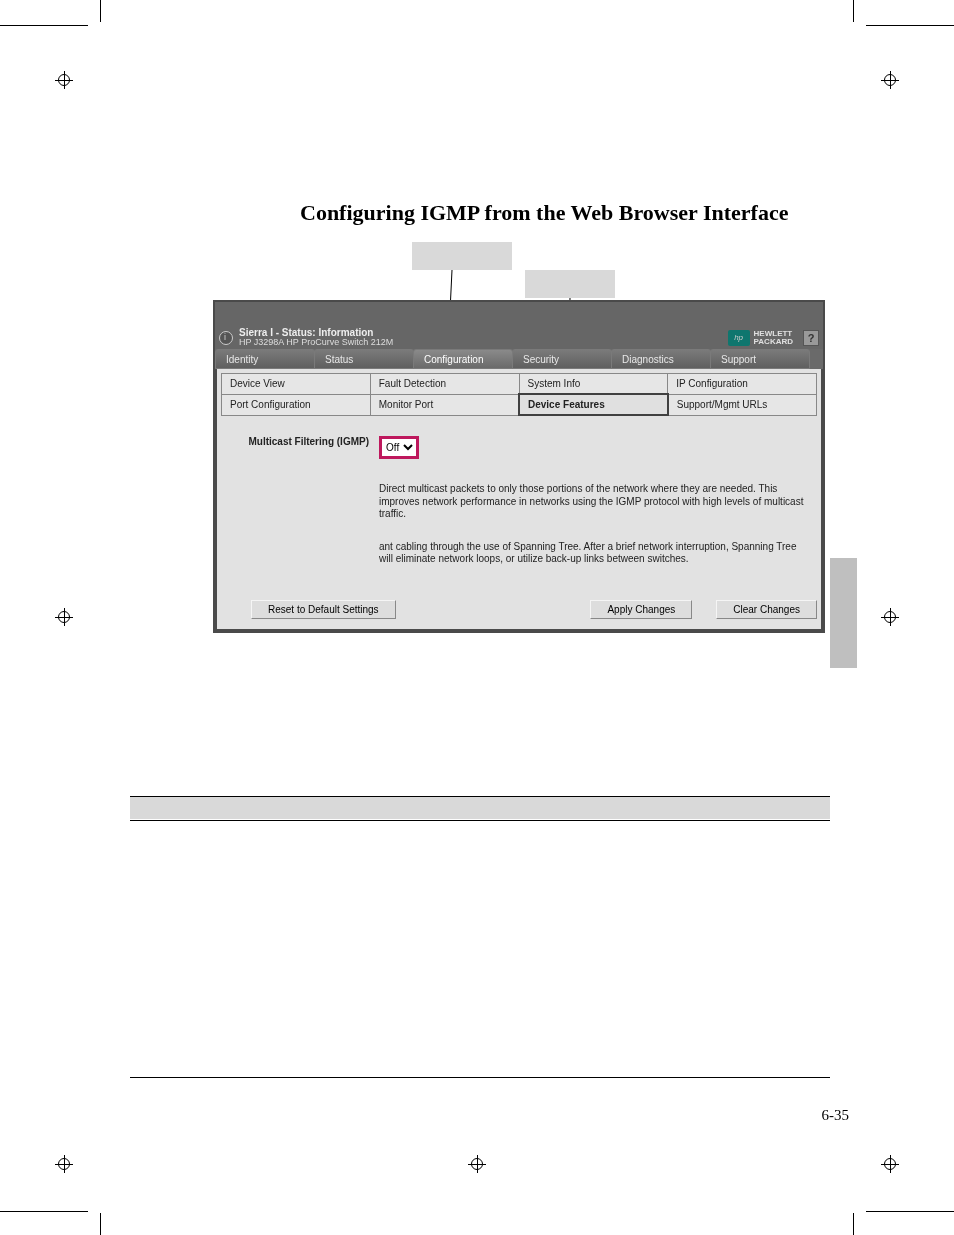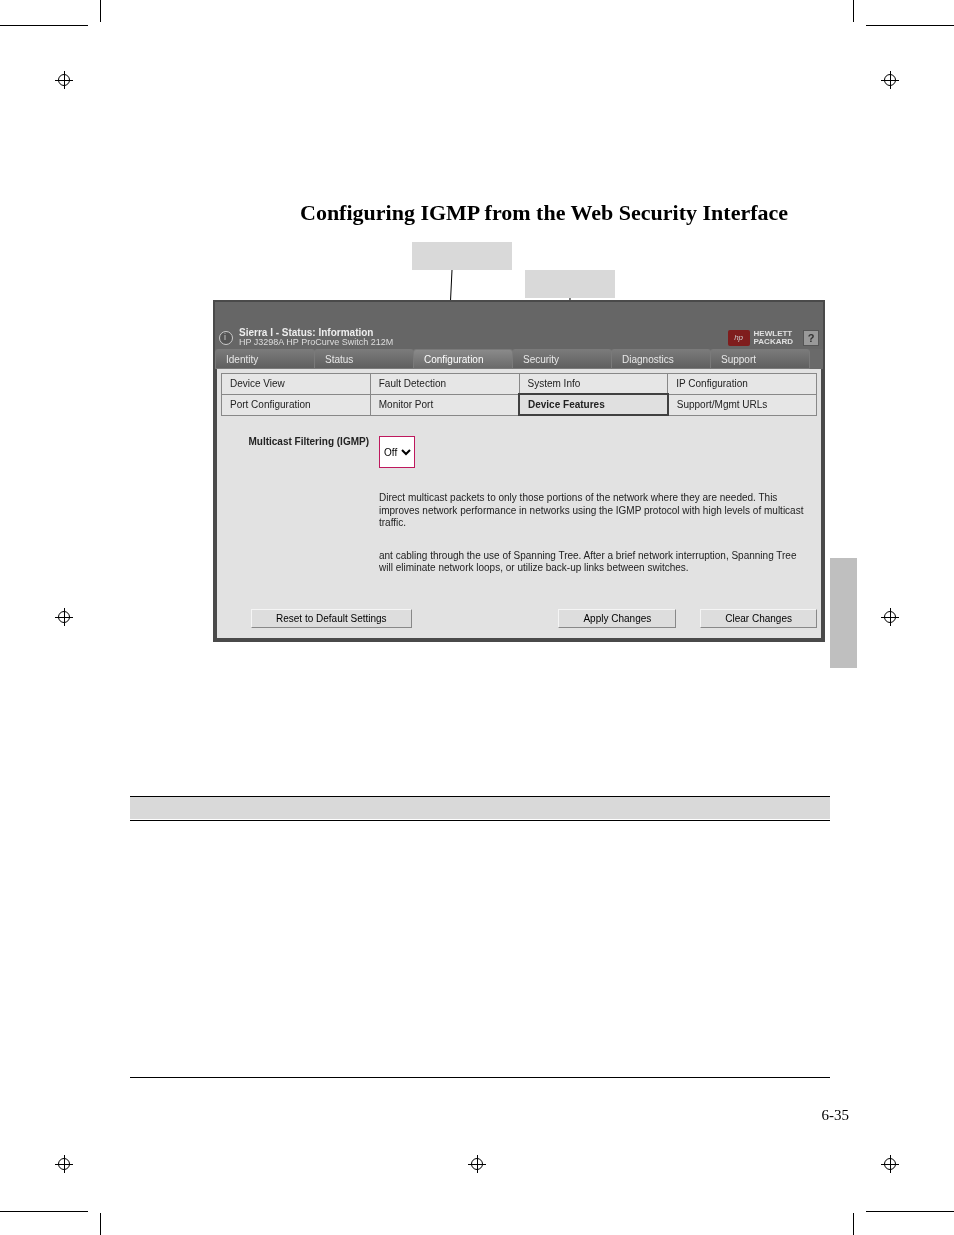--- a/index.html
+++ b/index.html
@@ -128,7 +128,7 @@
     <span class="circle"></span>
   </div>
 
-<h1 class="page-title">Configuring IGMP from the Web Security Interface</h1>
+<h1 class="page-title">Configuring IGMP from the Web Browser Interface</h1>
 
 <div class="callout-1"></div>
 <div class="callout-2"></div>

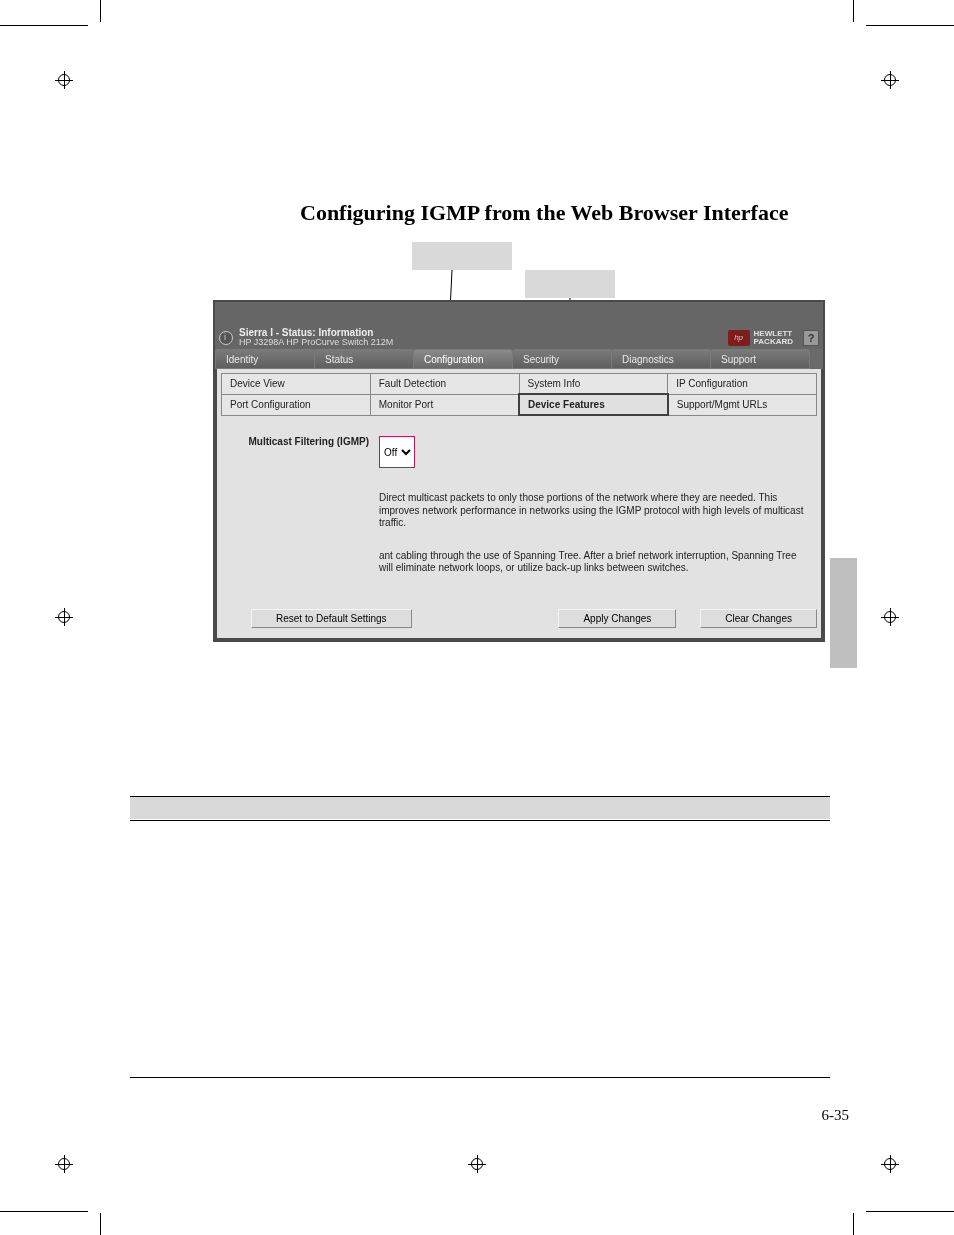--- a/index.html
+++ b/index.html
@@ -35,7 +35,7 @@
   .win-header .title { color:#eee; font-size:10px; font-weight:bold; }
   .win-header .subtitle { color:#ddd; font-size:9px; }
   .win-header .logo { margin-left:auto; display:flex; align-items:center; gap:4px; }
-  .hp-logo { width:22px; height:16px; background:#7f1d1d; border-radius:2px; display:flex; align-items:center; justify-content:center; color:#ccc; font-size:8px; font-style:italic; }
+  .hp-logo { width:22px; height:16px; background:#0f766e; border-radius:2px; display:flex; align-items:center; justify-content:center; color:#ccc; font-size:8px; font-style:italic; }
   .hp-text { color:#e0e0e0; font-size:8px; font-weight:bold; line-height:1; }
   .help-btn { width:16px; height:16px; background:#999; border:1px solid #555; color:#333; font-weight:bold; font-size:11px; display:flex; align-items:center; justify-content:center; margin-left:6px; }
   

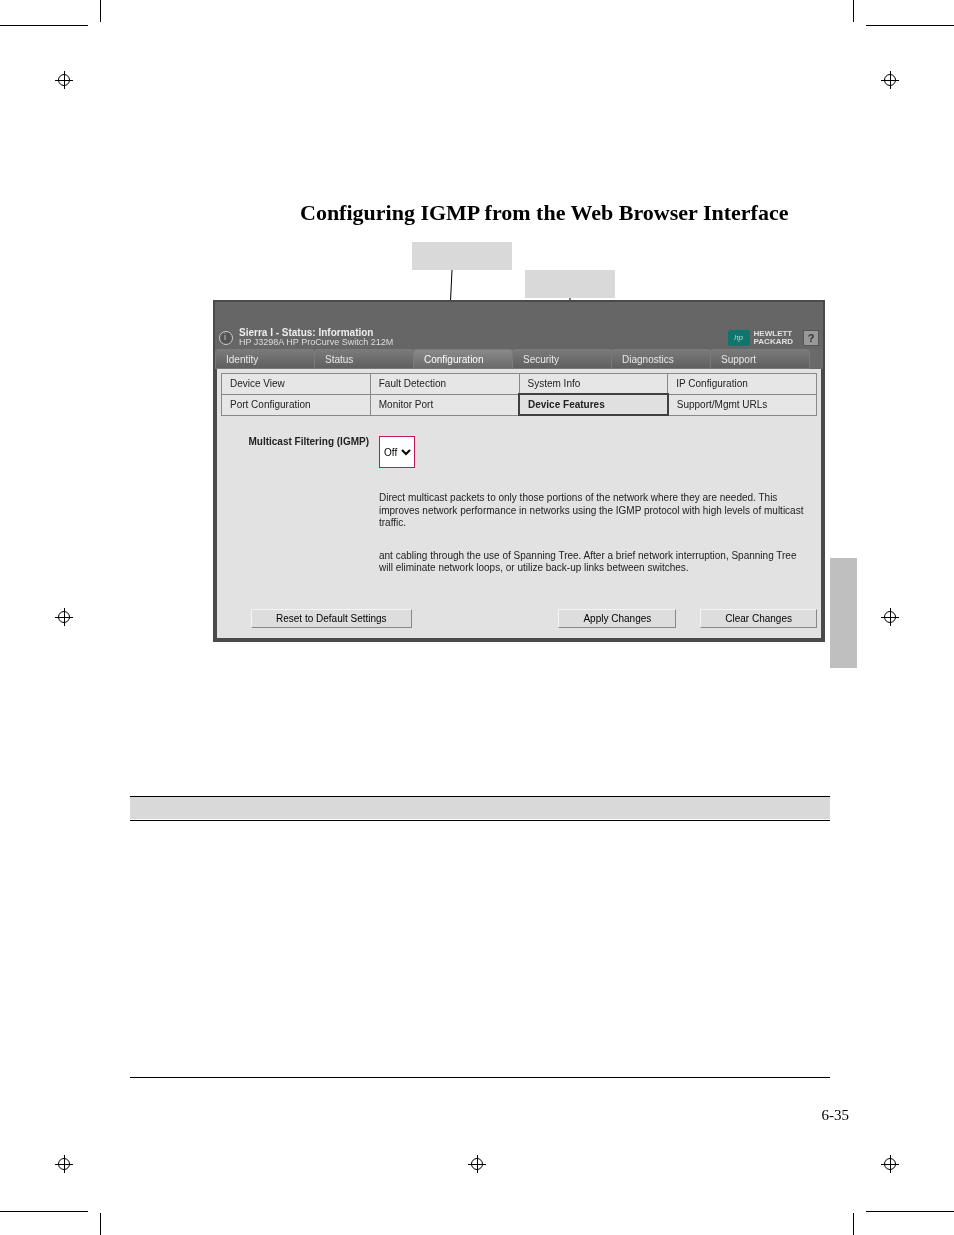--- a/index.html
+++ b/index.html
@@ -63,7 +63,7 @@
   .feature-row { display:flex; align-items:flex-start; gap:10px; margin-bottom:24px; }
   .feature-label { font-weight:bold; width:140px; text-align:right; }
   .feature-select {
-    font-size:10px; height:32px; border:1px solid #be185d; background:#fff;
+    font-size:10px; height:23px; border:3px solid #be185d; background:#fff;
   }
   .feature-desc { margin-left:150px; line-height:1.25; margin-bottom:20px; }
   .feature-desc2 { margin-left:150px; line-height:1.25; }

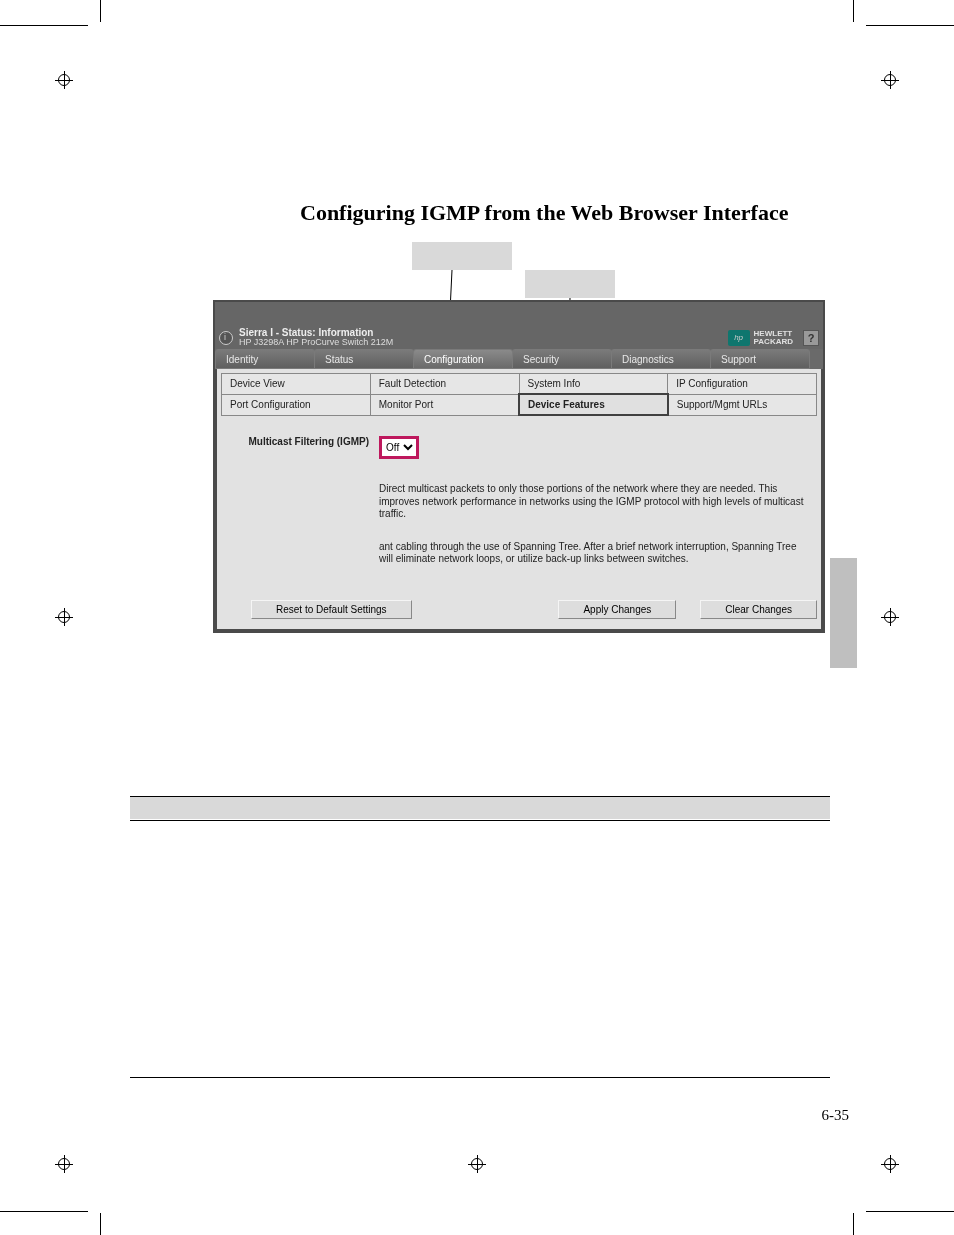--- a/index.html
+++ b/index.html
@@ -69,7 +69,7 @@
   .feature-desc2 { margin-left:150px; line-height:1.25; }
   .btn-row { display:flex; gap:0; padding:4px 0 6px 30px; }
   .btn {
-    font-size:10px; padding:3px 24px; background:#ddd;
+    font-size:10px; padding:3px 16px; background:#ddd;
     border:1px solid #888; border-top-color:#f5f5f5; border-left-color:#f5f5f5;
   }
   .btn-row .spacer { flex:1; }

